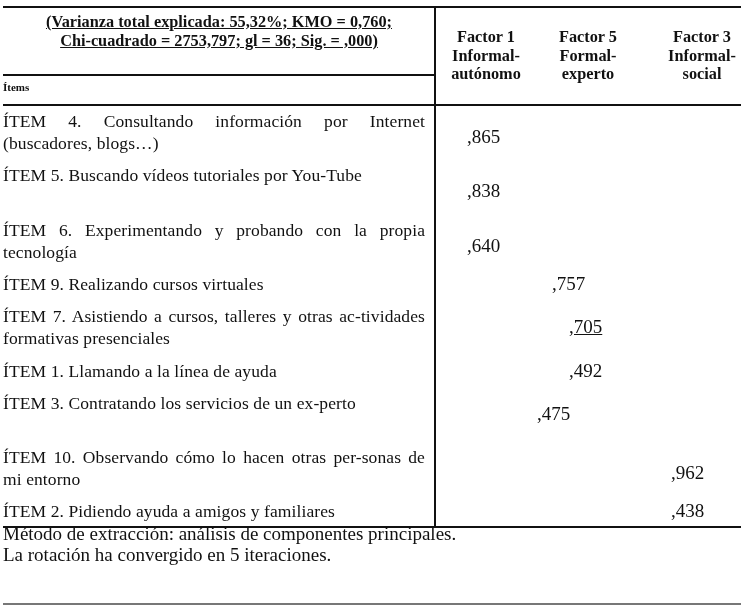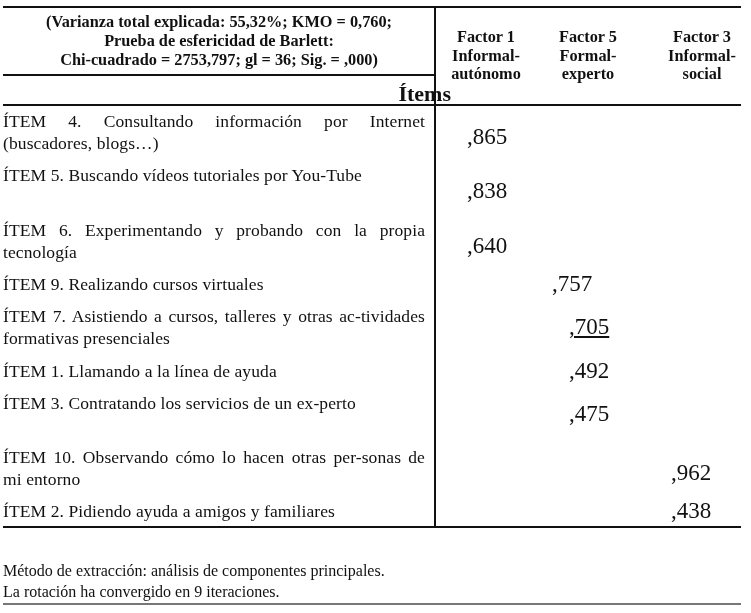--- a/index.html
+++ b/index.html
@@ -32,7 +32,7 @@
   <div class="hline" style="top:520px;width:738px;"></div>
   <div class="vline" style="left:431px;top:0;height:521px;"></div>
 
-  <div class="hdr-stats" style="top:6px;">
+  <div class="hdr-stats" style="top:6px;text-decoration:underline;">
     <div>(Varianza total explicada: 55,32%; KMO = 0,760;</div>
     <div>Prueba de esfericidad de Barlett:</div>
     <div>Chi-cuadrado = 2753,797; gl = 36; Sig. = ,000)</div>

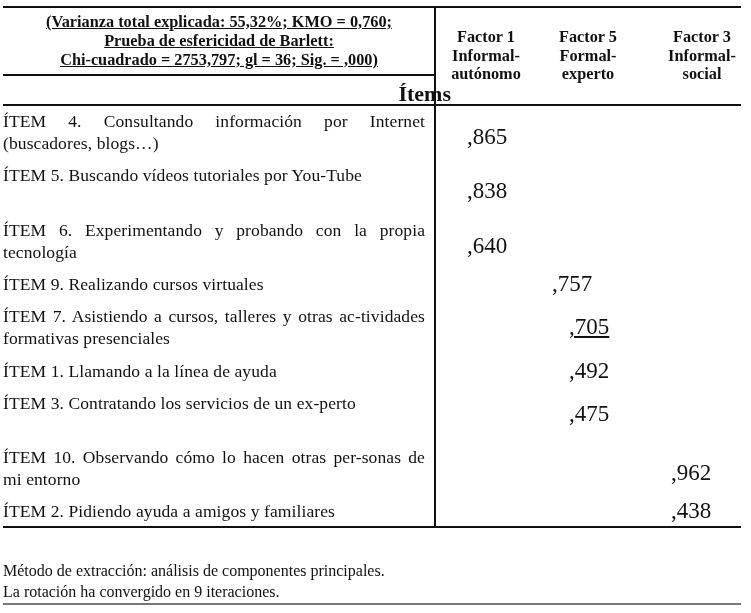--- a/index.html
+++ b/index.html
@@ -34,7 +34,6 @@
 
   <div class="hdr-stats" style="top:6px;text-decoration:underline;">
     <div>(Varianza total explicada: 55,32%; KMO = 0,760;</div>
-    <div>Prueba de esfericidad de Barlett:</div>
     <div>Chi-cuadrado = 2753,797; gl = 36; Sig. = ,000)</div>
   </div>
   <div class="hdr-items" style="top:75px;">Ítems</div>

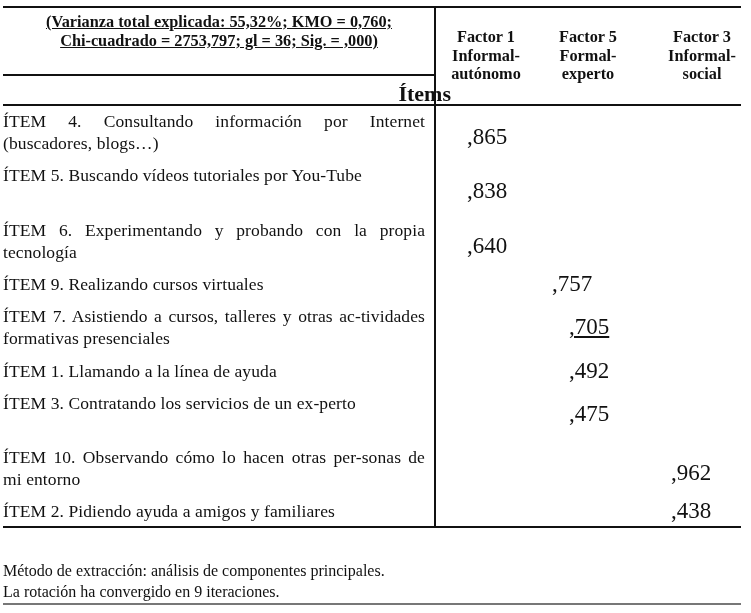--- a/index.html
+++ b/index.html
@@ -10,8 +10,8 @@
   .vline { position: absolute; width: 1.5px; background: #111; }
   .hdr-stats { position: absolute; left: 0; top: 6px; width: 432px; text-align: center;
                font-weight: bold; font-size: 16.3px; line-height: 19px; }
-  .hdr-items { position: absolute; left: 16px; top: 74px; width: 432px; text-align: right;
-               font-weight: bold; font-size: 22px; }
+  .hdr-items { position: absolute; left: 0; top: 74px; width: 432px; text-align: left;
+               font-weight: bold; font-size: 11px; }
   .fac { position: absolute; top: 22px; text-align: center; font-weight: bold;
          font-size: 16.3px; line-height: 18.5px; }
   .row { position: absolute; left: 0; width: 738px; }

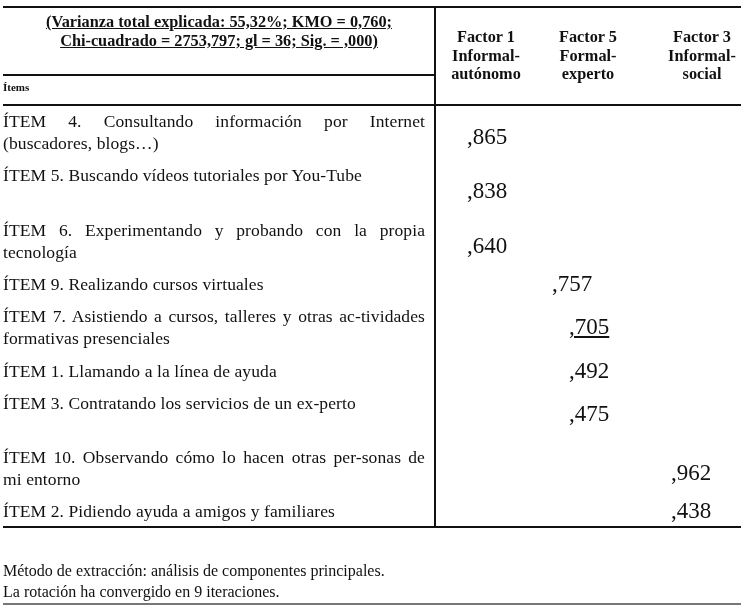--- a/index.html
+++ b/index.html
@@ -17,7 +17,7 @@
   .row { position: absolute; left: 0; width: 738px; }
   .item { position: absolute; left: 0; width: 422px; font-size: 17.5px; line-height: 22px;
           text-align: justify; text-align-last: left; letter-spacing: 0.1px; }
-  .val { position: absolute; font-size: 23px; line-height: 22px; }
+  .val { position: absolute; font-size: 19px; line-height: 22px; }
   .notes { position: absolute; left: 3px; top: 560px; font-size: 16px; line-height: 21.3px; }
   .rule-gray { position: absolute; left: 3px; top: 603px; width: 738px; height: 2px; background: #777; }
 </style>

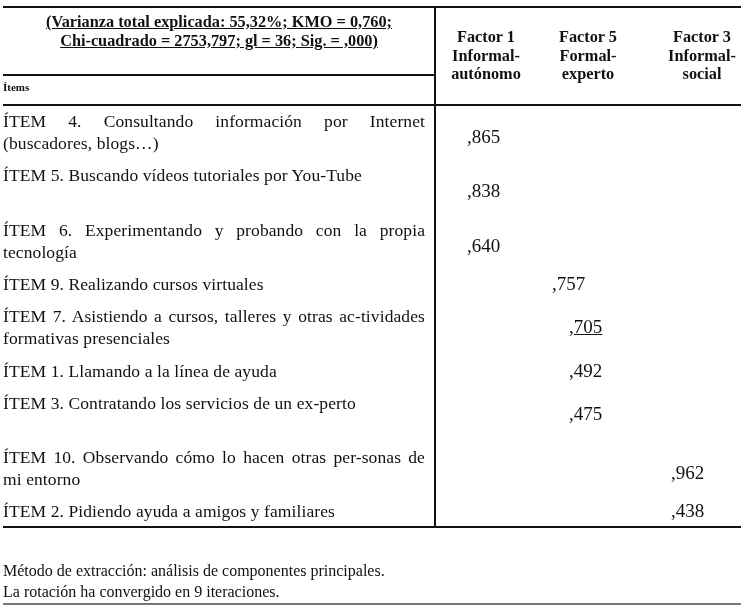--- a/index.html
+++ b/index.html
@@ -80,7 +80,7 @@
   </div>
   <div class="row" style="top:386px;">
     <div class="item">ÍTEM 3. Contratando los servicios de un ex-perto</div>
-    <div class="val" style="left:566px;top:11px;">,475</div>
+    <div class="val" style="left:534px;top:11px;">,475</div>
   </div>
   <div class="row" style="top:440px;">
     <div class="item">ÍTEM 10. Observando cómo lo hacen otras per-sonas de mi entorno</div>

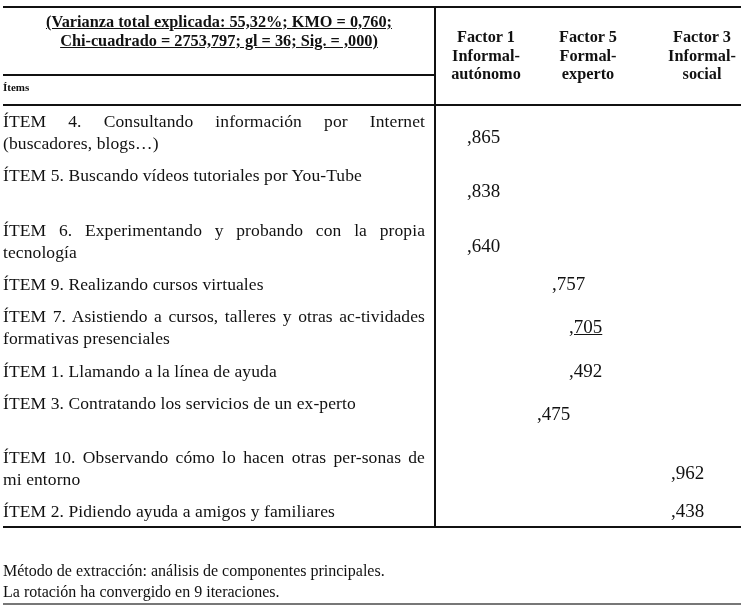--- a/index.html
+++ b/index.html
@@ -18,7 +18,7 @@
   .item { position: absolute; left: 0; width: 422px; font-size: 17.5px; line-height: 22px;
           text-align: justify; text-align-last: left; letter-spacing: 0.1px; }
   .val { position: absolute; font-size: 19px; line-height: 22px; }
-  .notes { position: absolute; left: 3px; top: 560px; font-size: 16px; line-height: 21.3px; }
+  .notes { position: absolute; left: 3px; top: 523px; font-size: 19px; line-height: 21.3px; }
   .rule-gray { position: absolute; left: 3px; top: 603px; width: 738px; height: 2px; background: #777; }
 </style>
 </head>

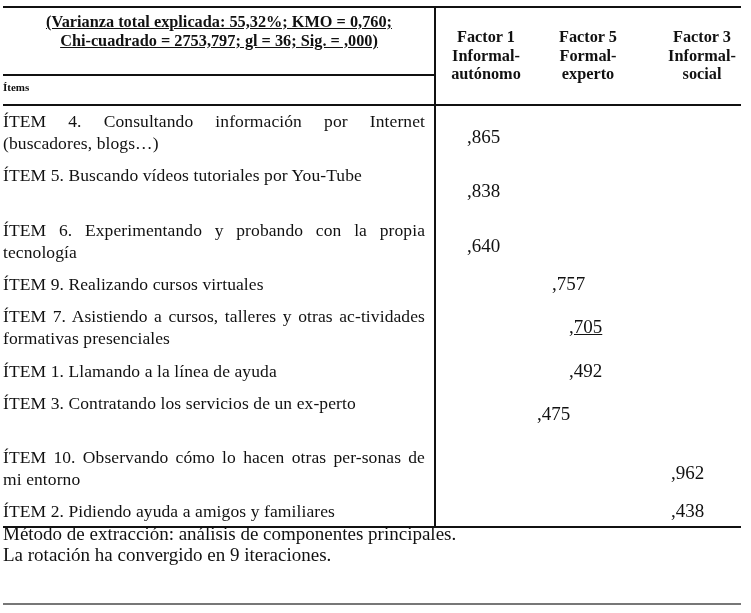--- a/index.html
+++ b/index.html
@@ -94,7 +94,7 @@
 
 <div class="notes">
   <div>Método de extracción: análisis de componentes principales.</div>
-  <div>La rotación ha convergido en 9 iteraciones.</div>
+  <div>La rotación ha convergido en 5 iteraciones.</div>
 </div>
 <div class="rule-gray"></div>
 

